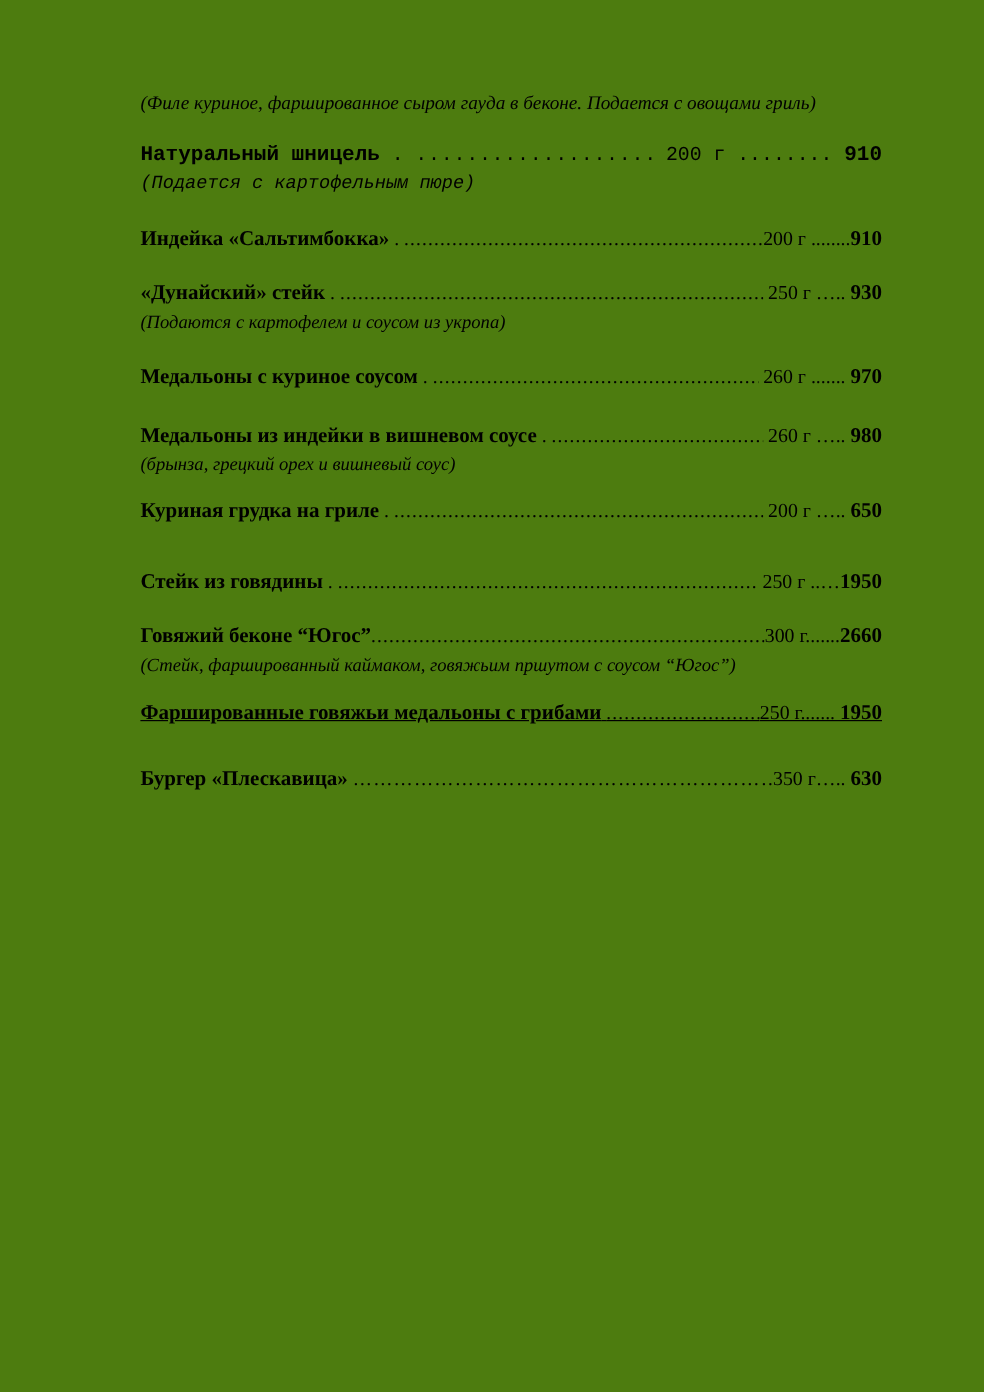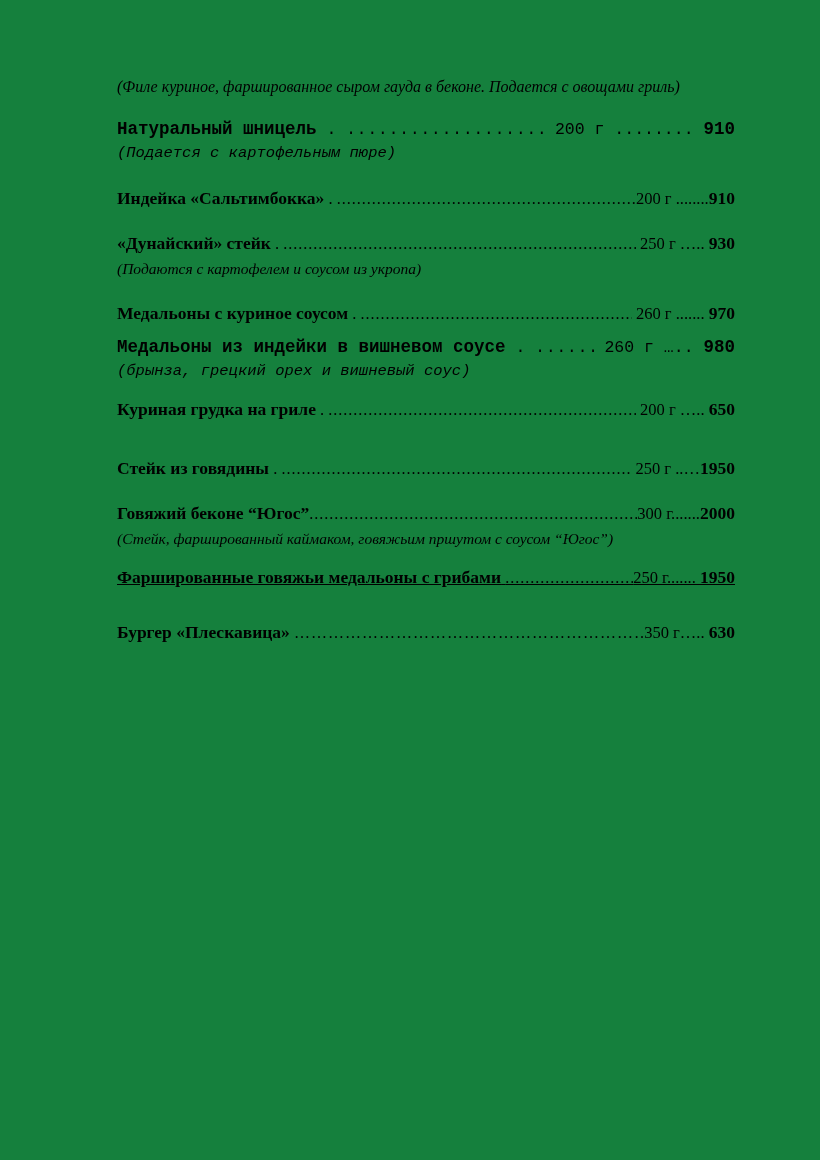--- a/index.html
+++ b/index.html
@@ -12,7 +12,7 @@
     width: 820px;
     height: 1160px;
     margin: 0 auto;
-    background: #15803d;
+    background: #4d7c0f;
     color: #000000;
     font-family: "Liberation Serif", "DejaVu Serif", serif;
     overflow: hidden;

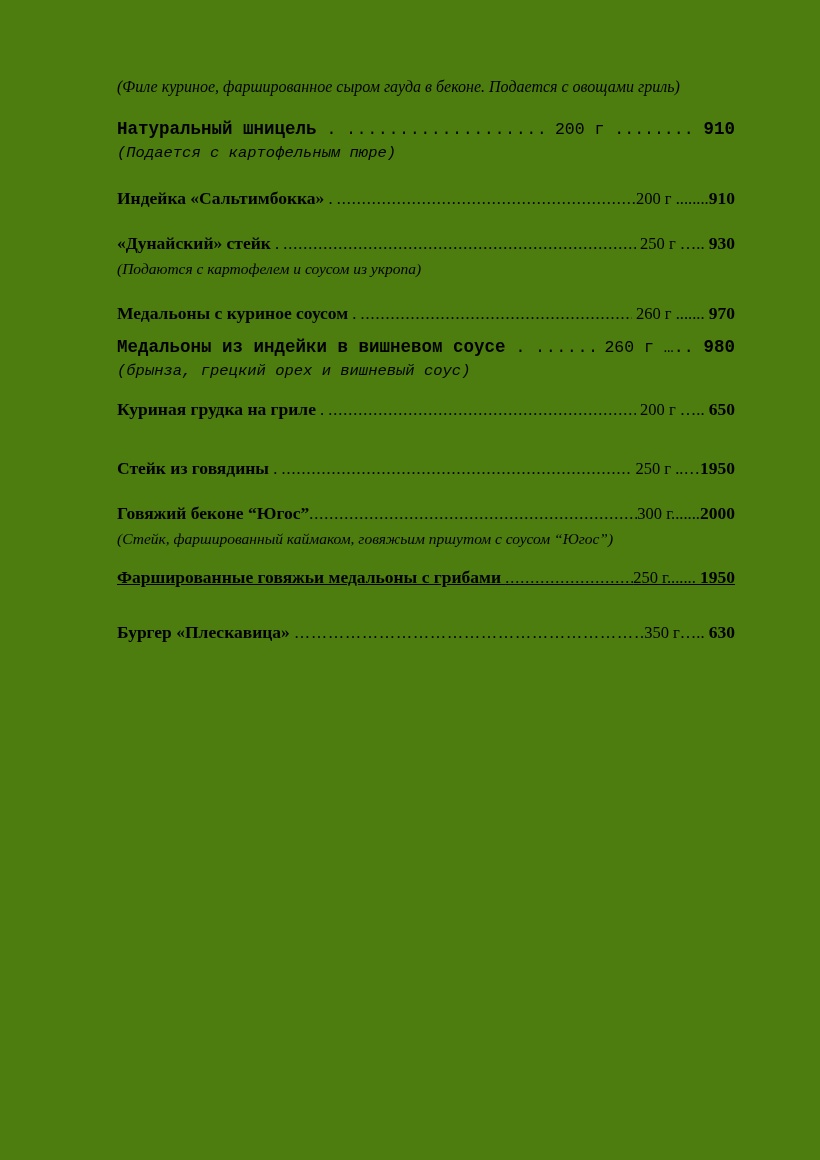--- a/index.html
+++ b/index.html
@@ -33,7 +33,7 @@
   }
   
   .item-0 { margin-top: 22px; font-family: Liberation Mono, monospace; }
-  .item-4 { margin-top: 13px; font-family: Liberation Mono, monospace; }
+  .item-4 { margin-top: 28px; }
   .item-5 { margin-top: 17px; }
   .item-6 { margin-top: 38px; }
   .item-8 { margin-top: 18px; text-decoration: underline; }

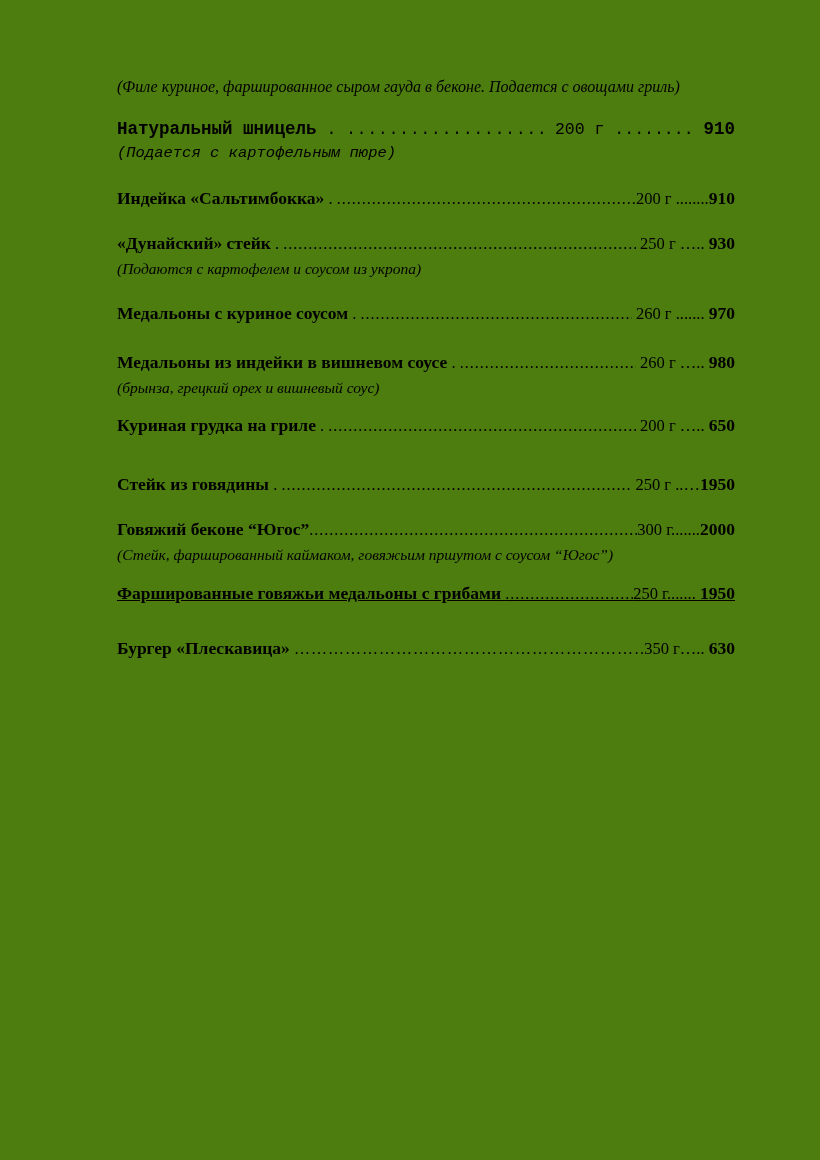--- a/index.html
+++ b/index.html
@@ -171,7 +171,7 @@
       <span class="item-sep"></span>
       <span class="dot-leader">....................................................................................................................................................................................................................................</span>
       <span class="item-tail">300 г.......</span>
-      <span class="item-price">2000</span>
+      <span class="item-price">2660</span>
     </div>
     <div class="item-note">(Стейк, фаршированный каймаком, говяжьим пршутом с соусом “Югос”)</div>
   </div>

